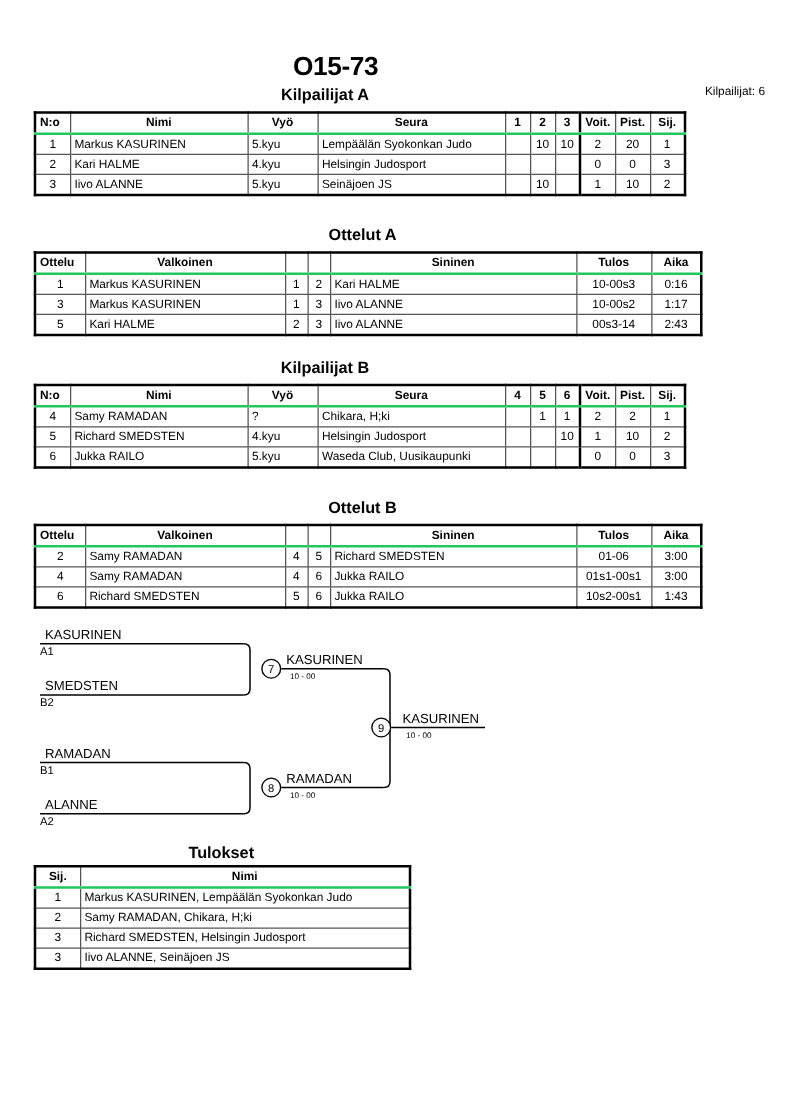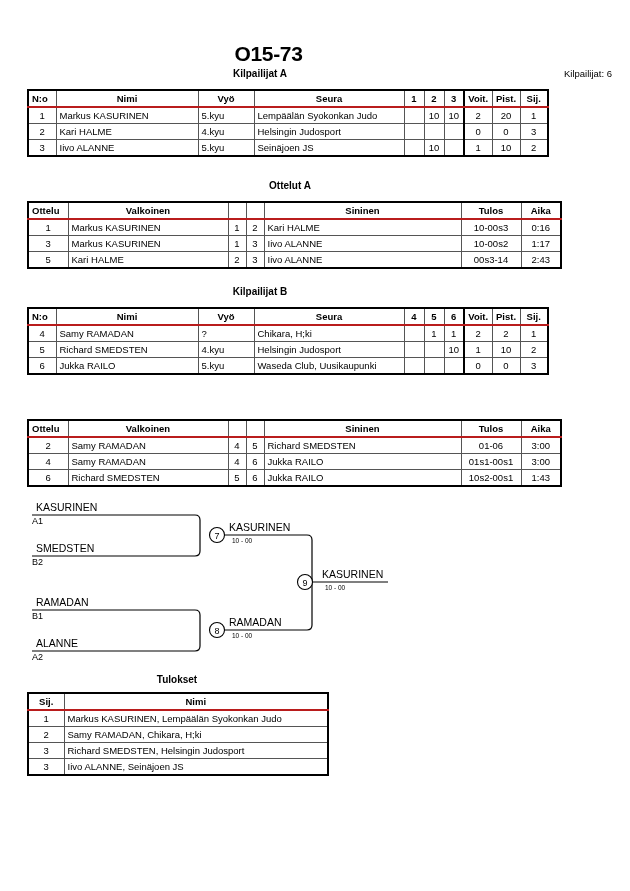--- a/index.html
+++ b/index.html
@@ -45,7 +45,7 @@
   
   .section-caption {
     position: absolute;
-    font-size: 10px;
+    font-size: 13px;
     font-weight: bold;
     text-align: center;
   }

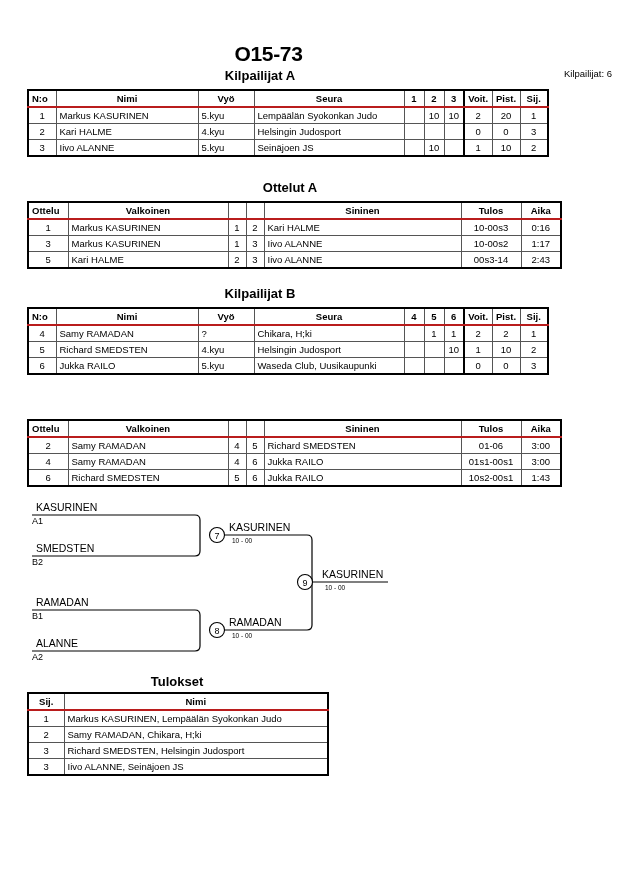--- a/index.html
+++ b/index.html
@@ -71,7 +71,7 @@
   }
   .tbl thead th {
     font-weight: bold;
-    border-bottom: 2px solid #b91c1c;
+    border-bottom: 2px solid #22c55e;
     height: 15px;
   }
   .c { text-align: center; }

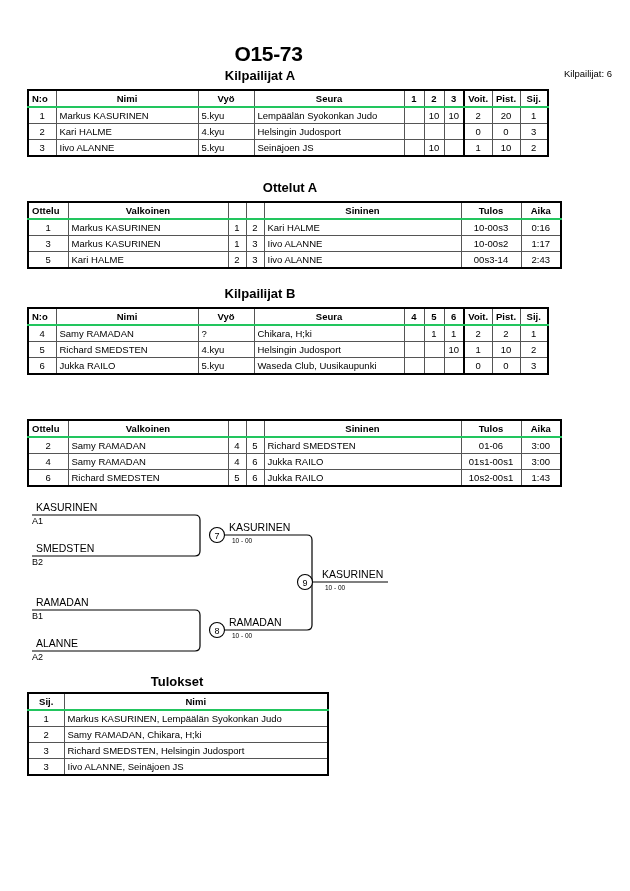--- a/index.html
+++ b/index.html
@@ -346,6 +346,7 @@
     </tbody>
   </table>
 
+  <div class="section-caption" style="left:150px; top:398px; width:280px;">Ottelut B</div>
 
   <table class="tbl" style="left:27px; top:419px; width:533px;">
     <colgroup>

